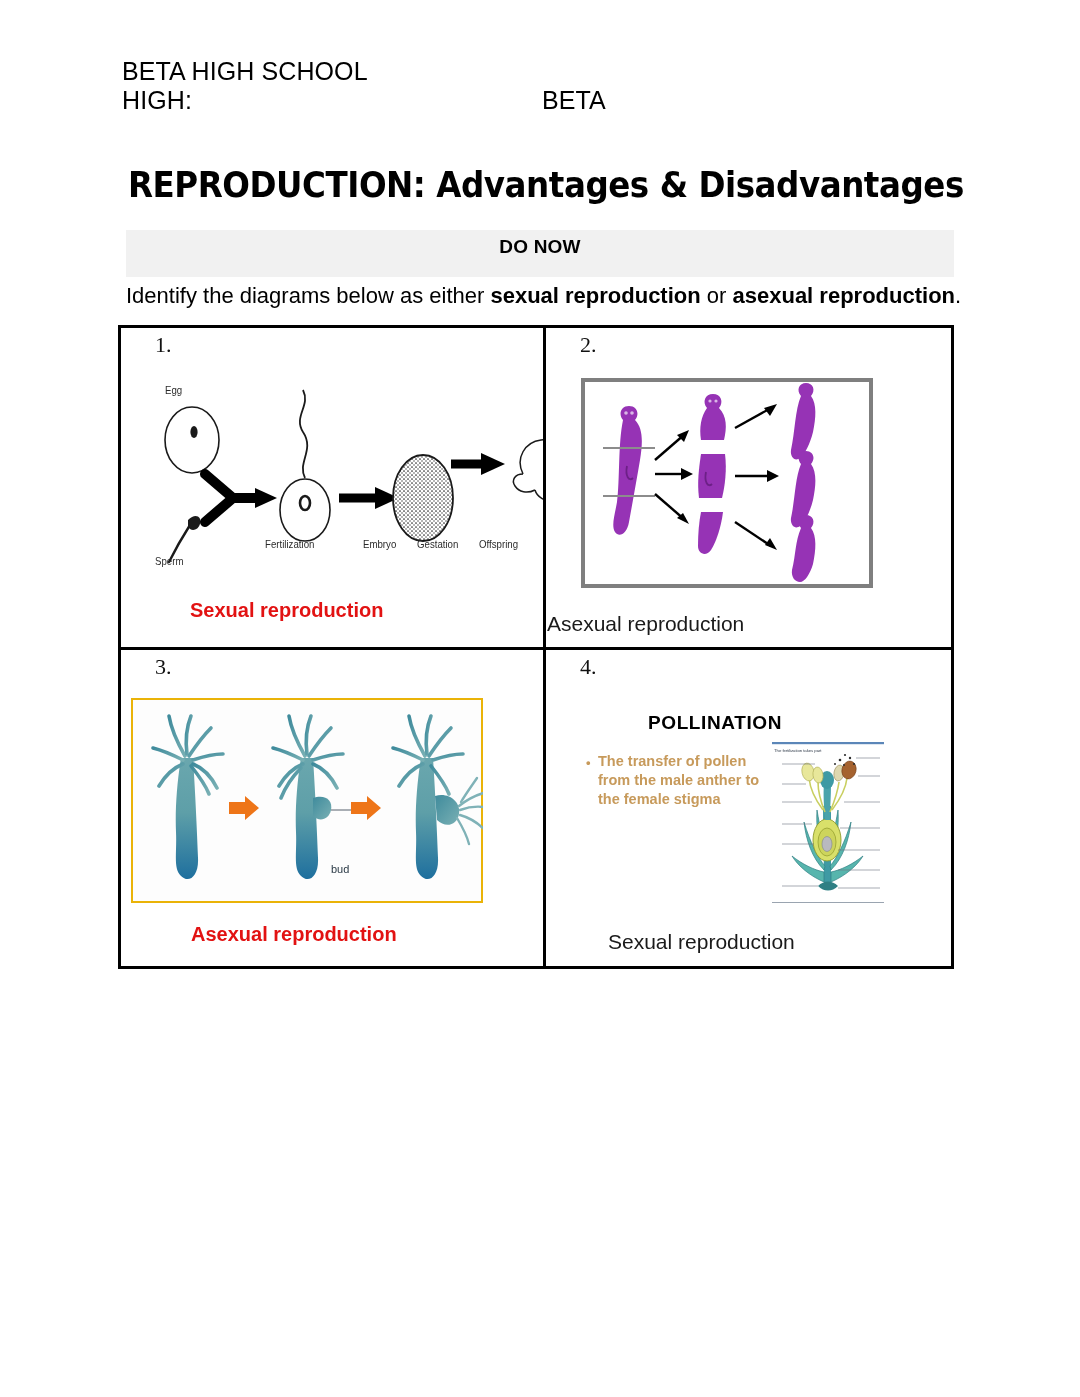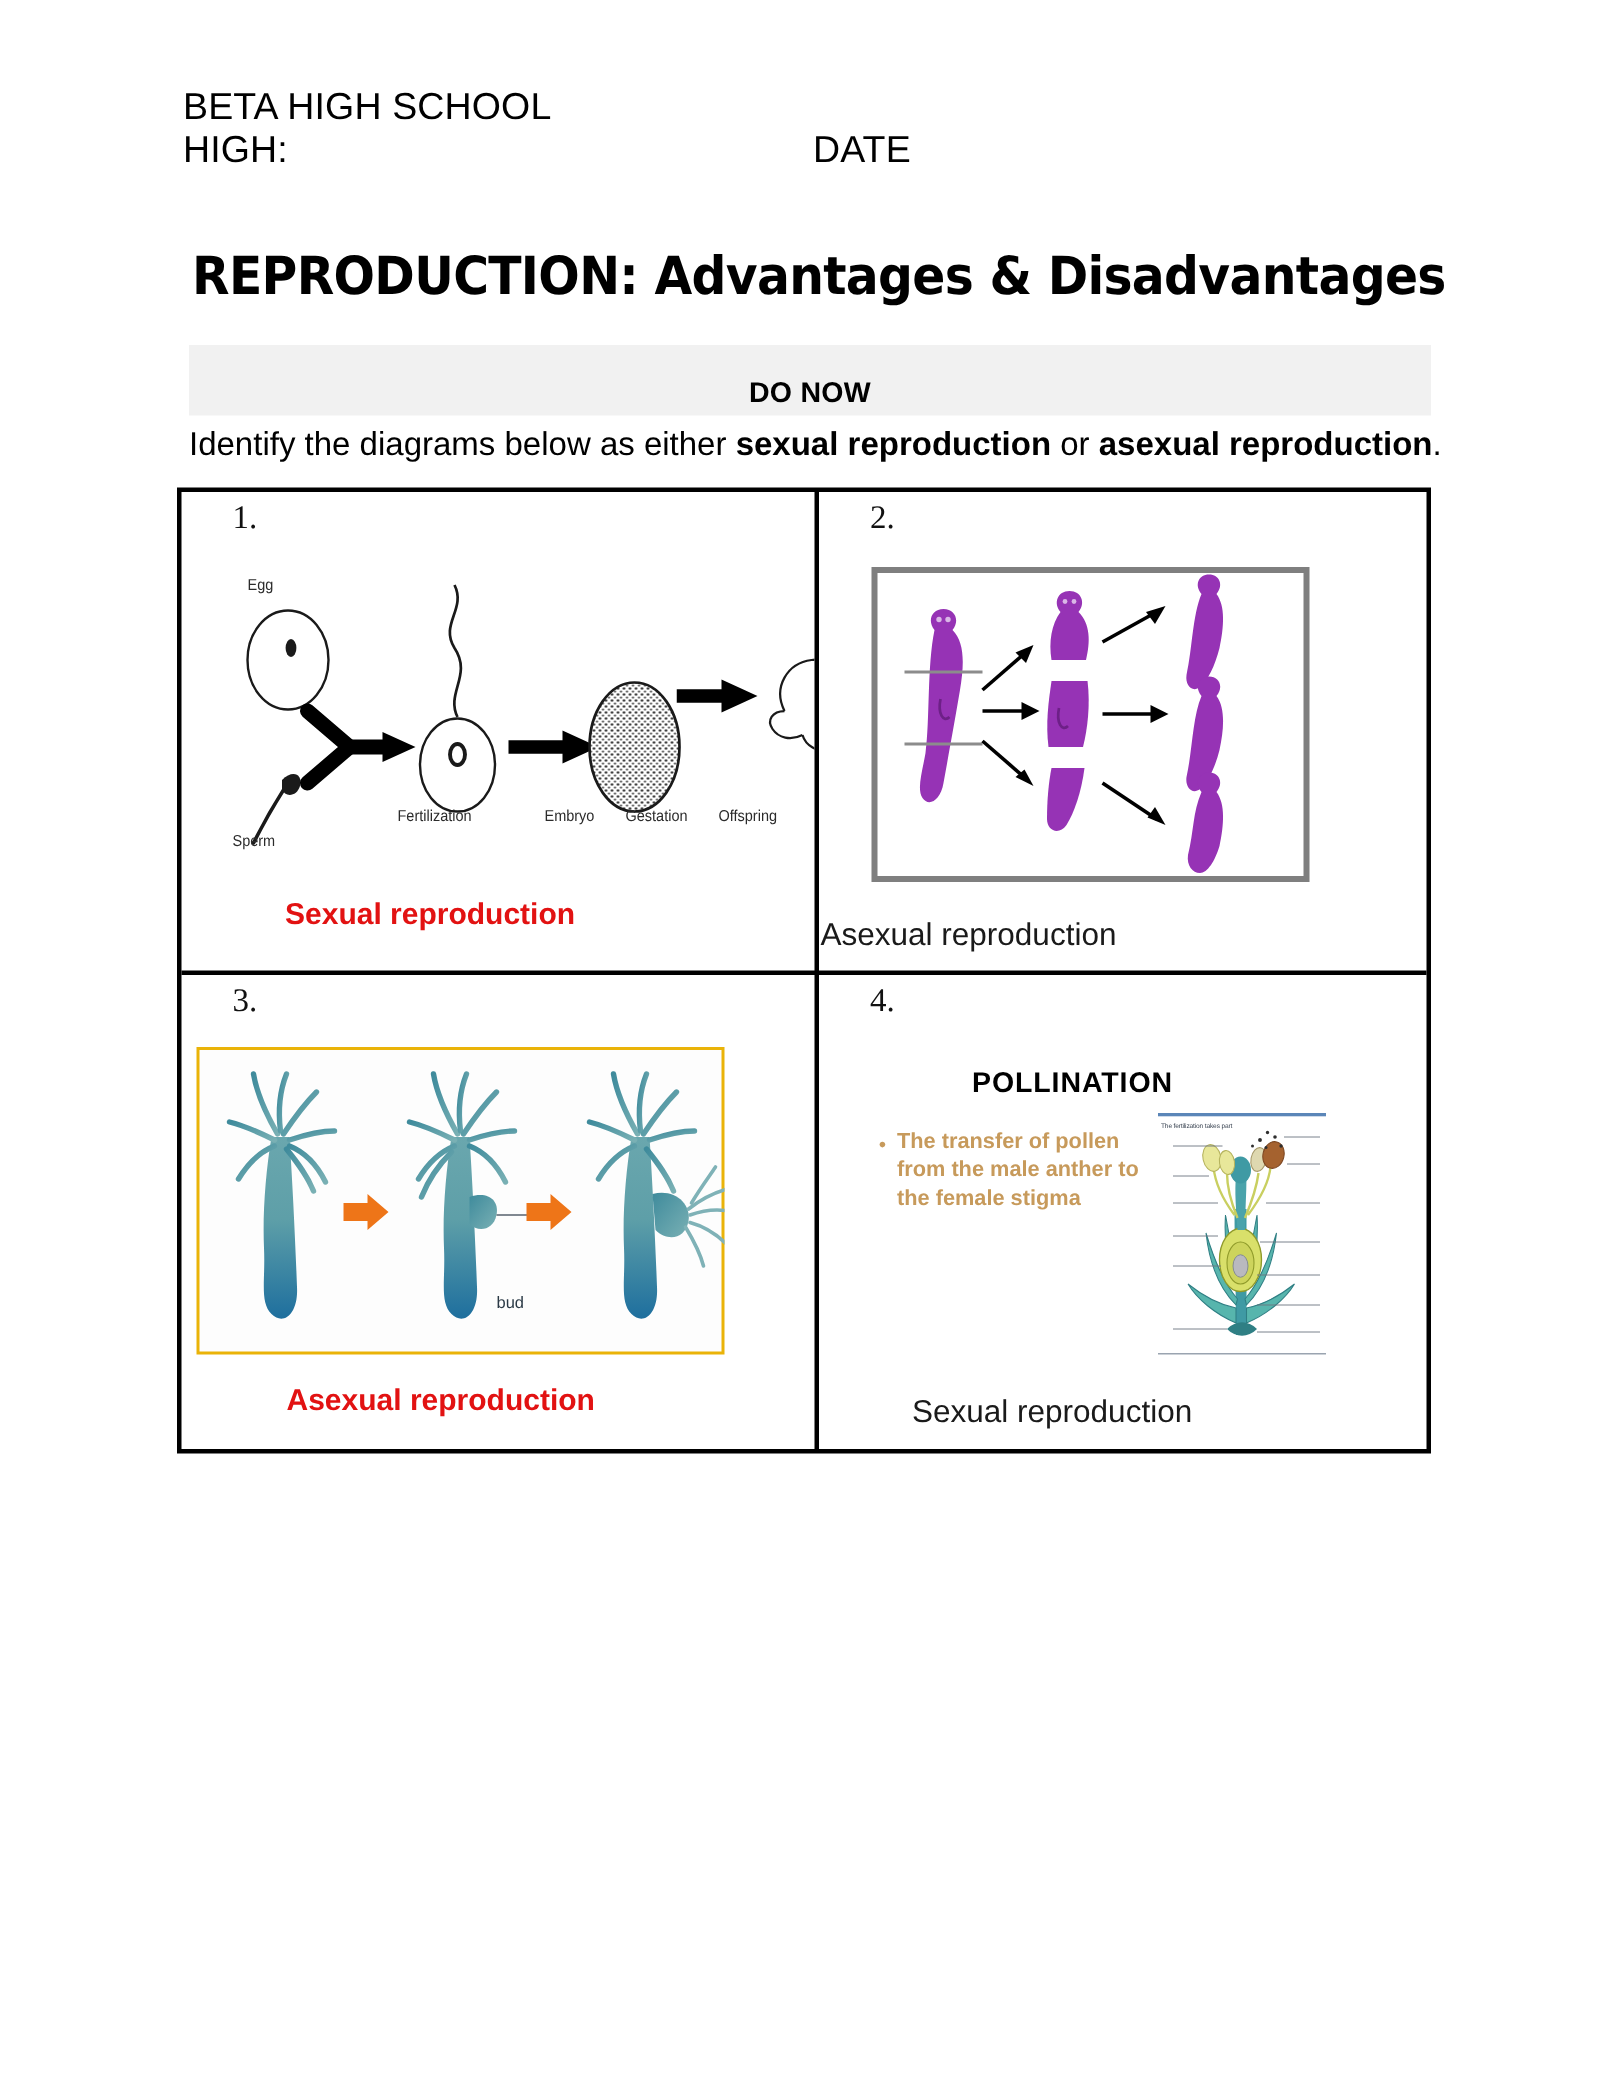--- a/index.html
+++ b/index.html
@@ -228,7 +228,7 @@
   </div>
   <div class="hdr-line">
     <span>HIGH:</span>
-    <span class="hdr-right">DATE</span>
+    <span class="hdr-right">BETA</span>
   </div>
 </div>
 

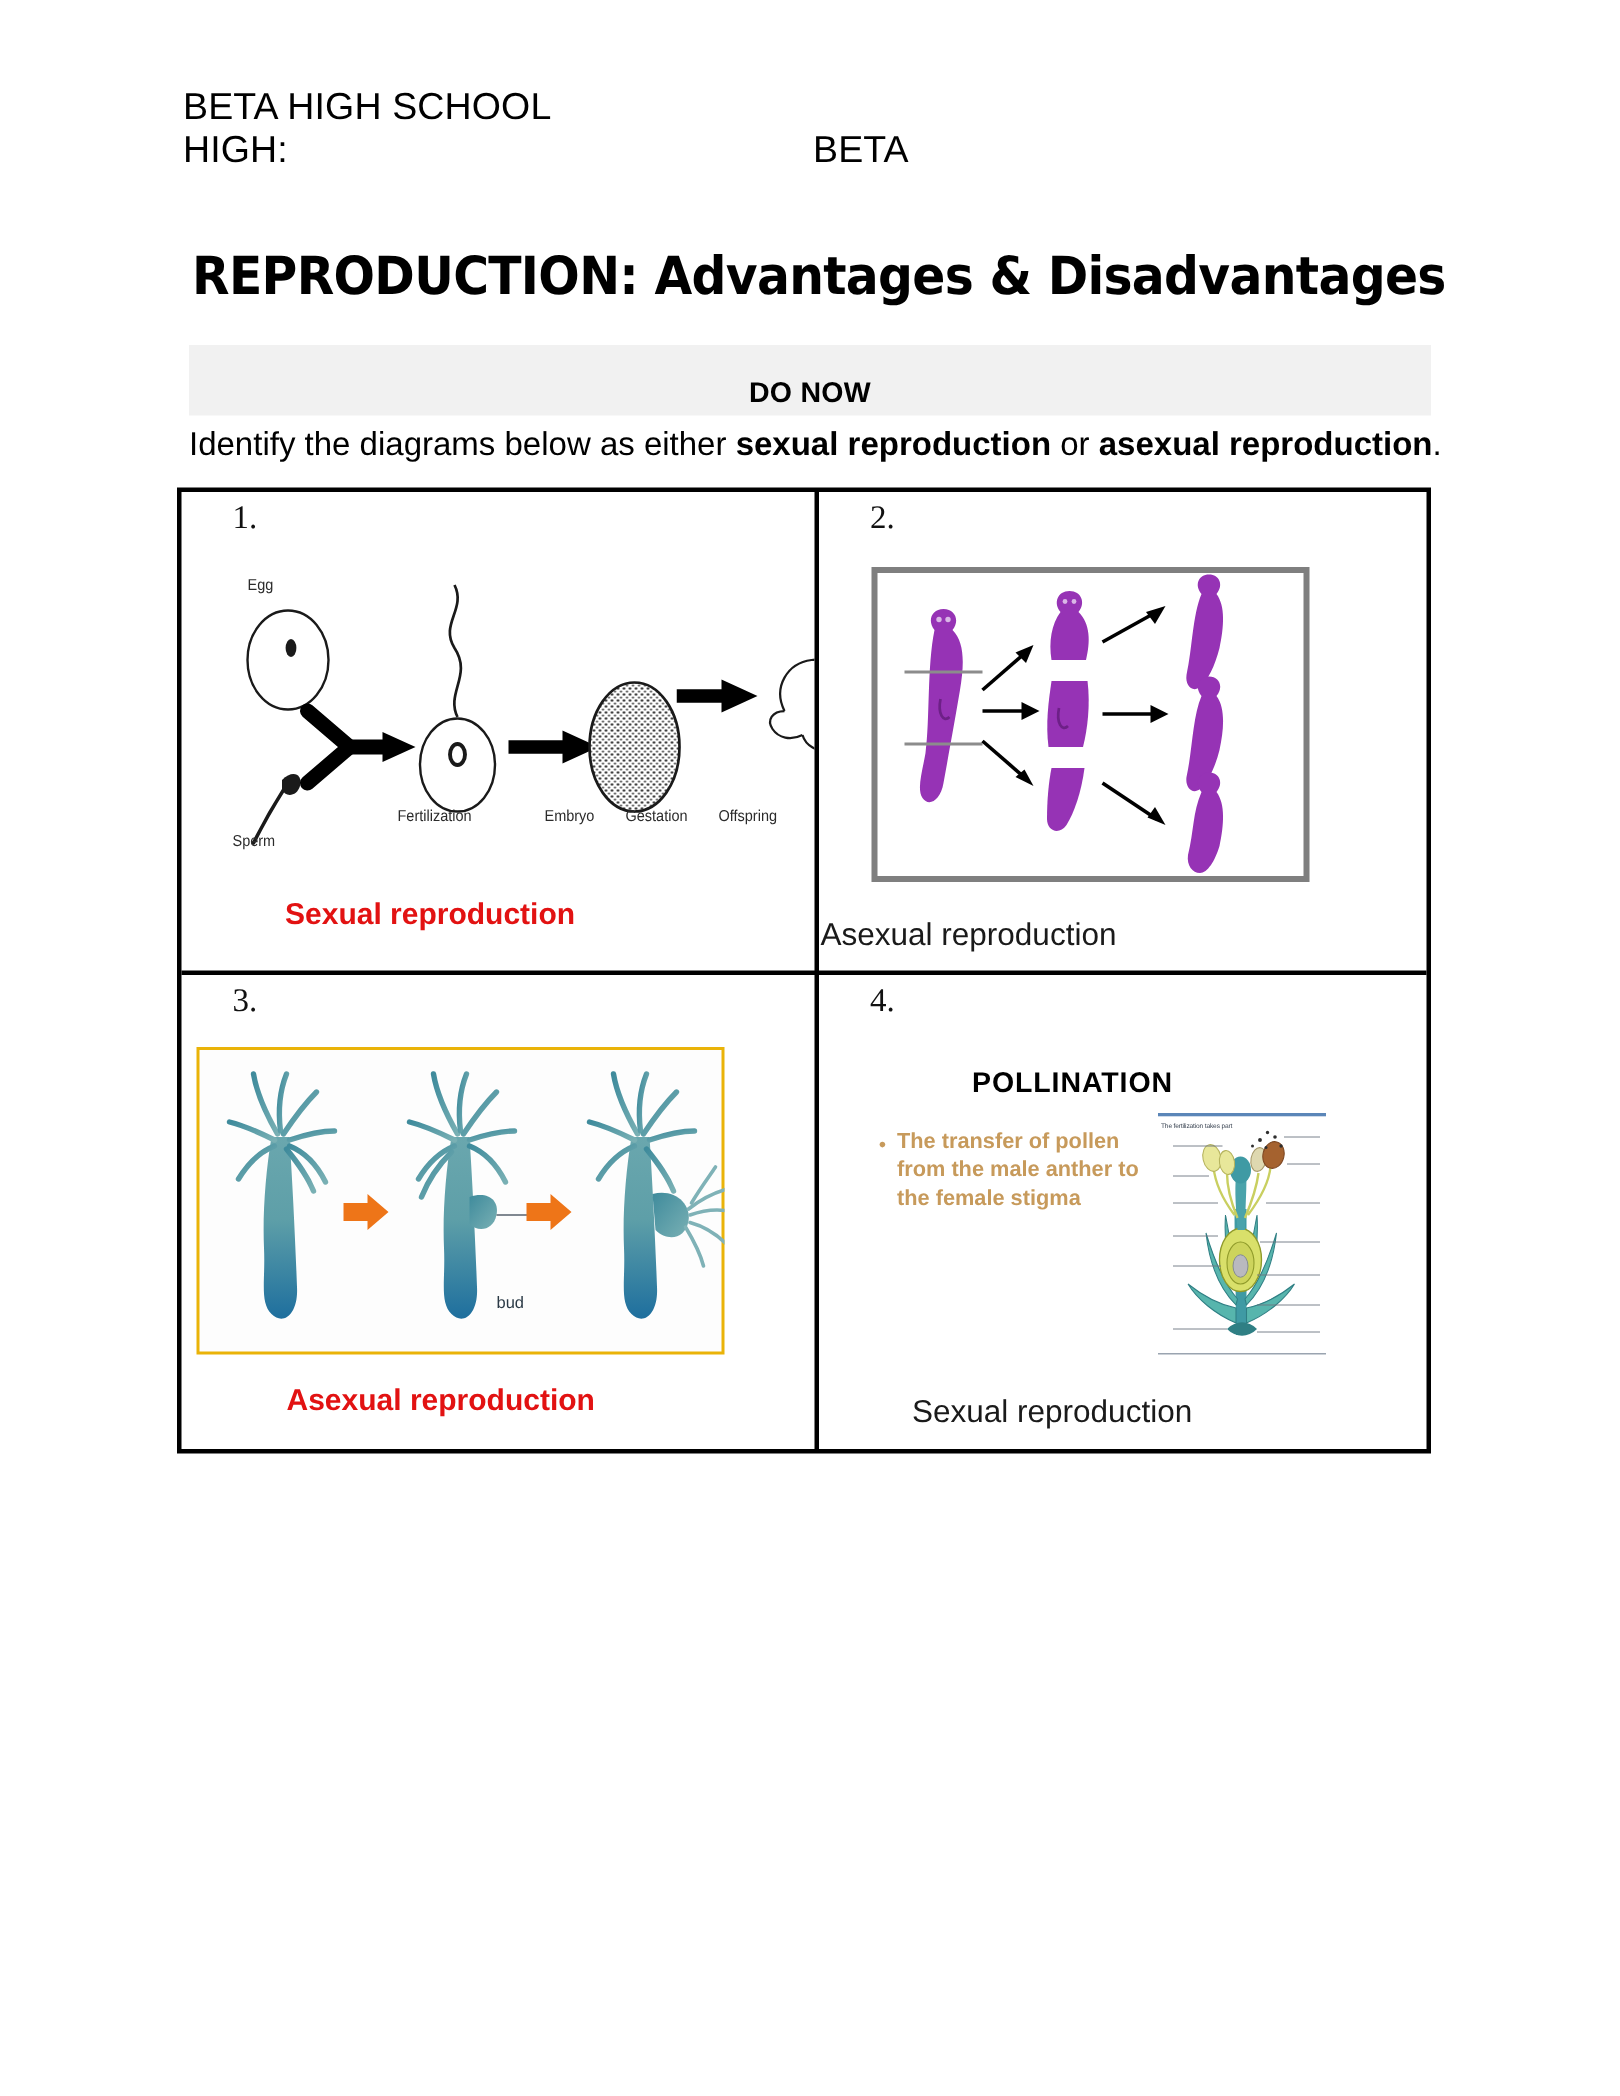--- a/index.html
+++ b/index.html
@@ -67,7 +67,7 @@
   #donow-label {
     position: absolute;
     left: 0;
-    top: 22px;
+    top: 6px;
     width: 828px;
     text-align: center;
     font-size: 19px;

